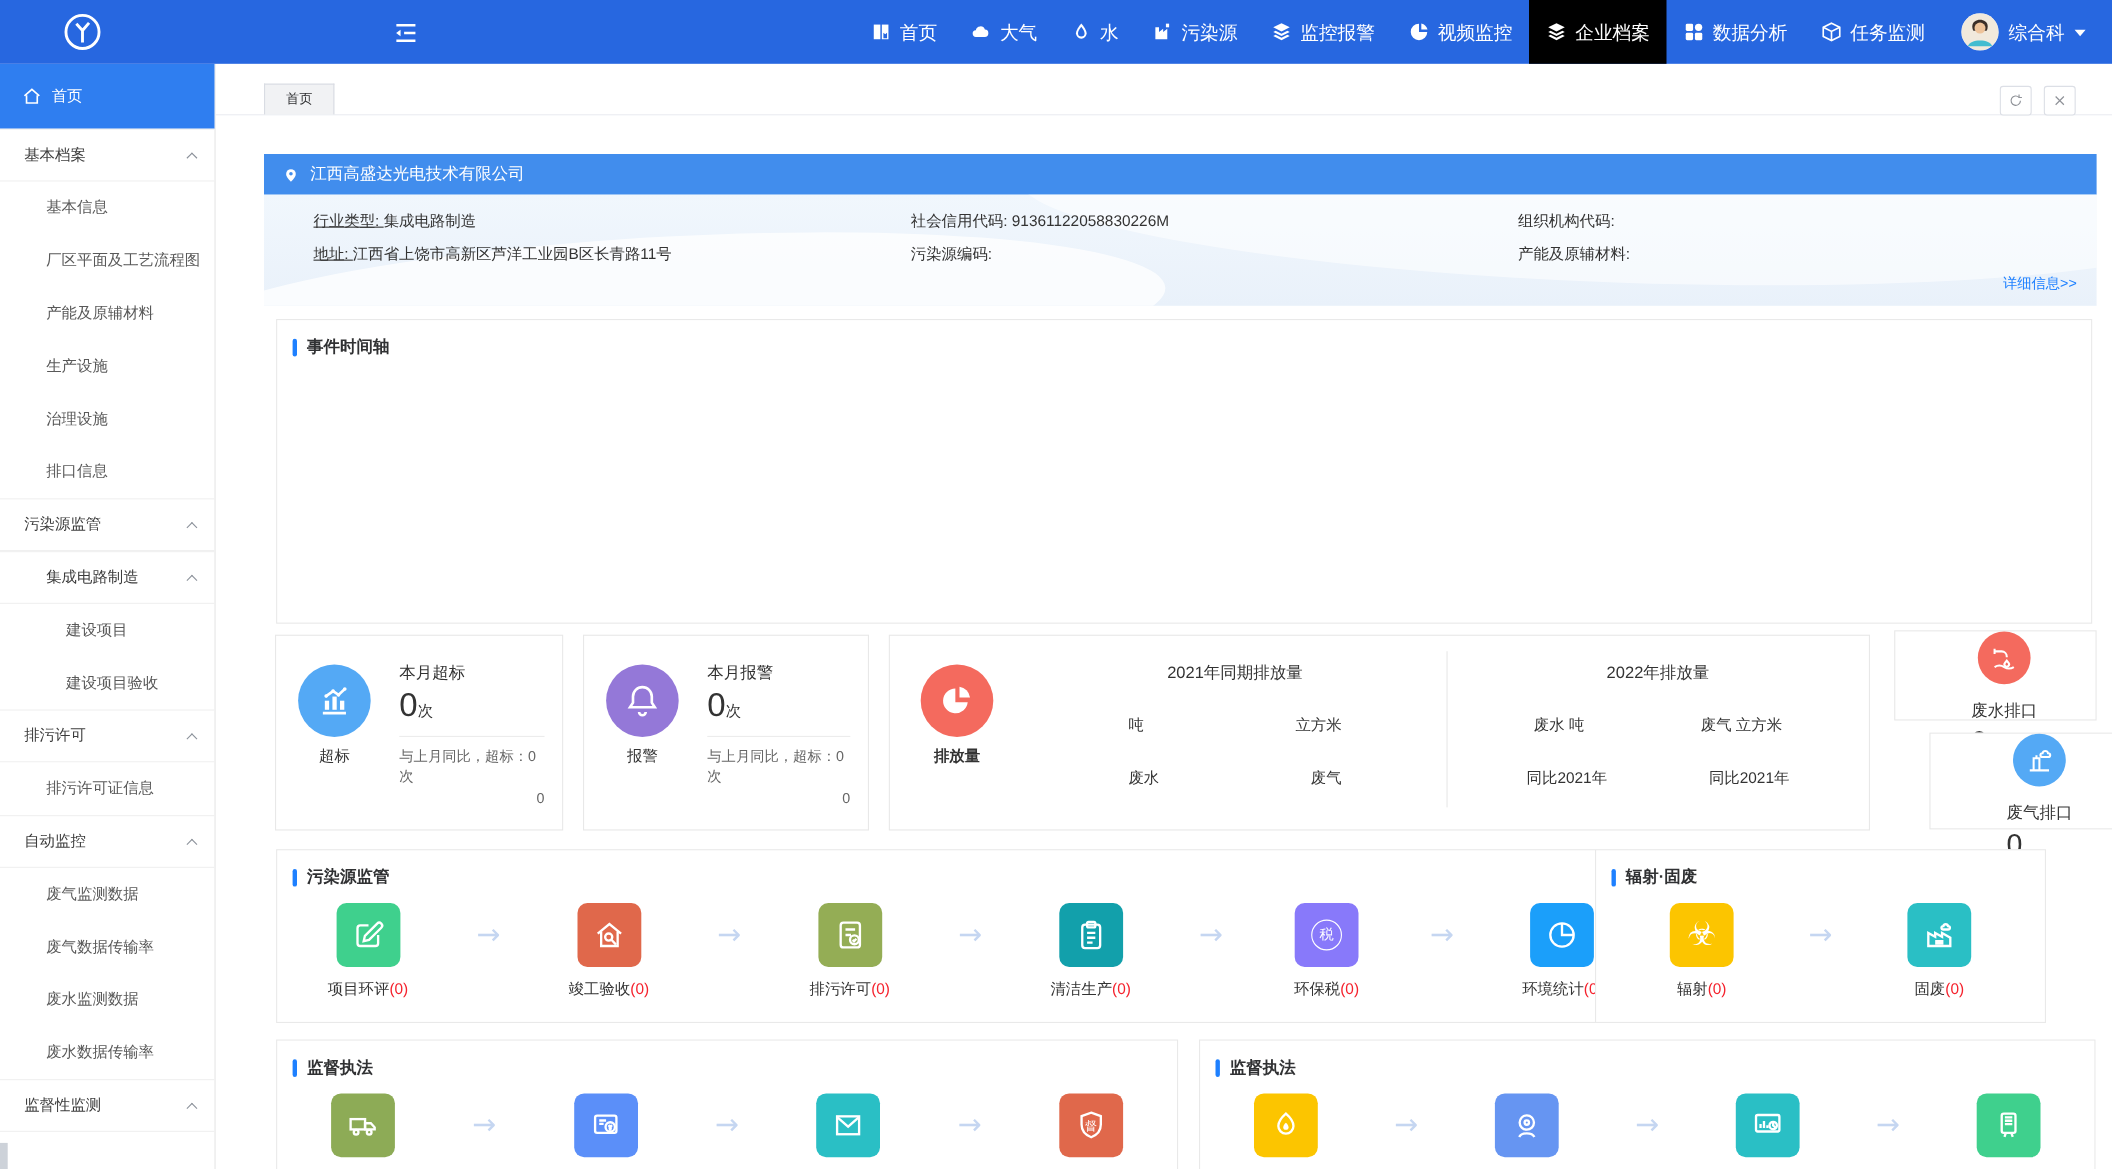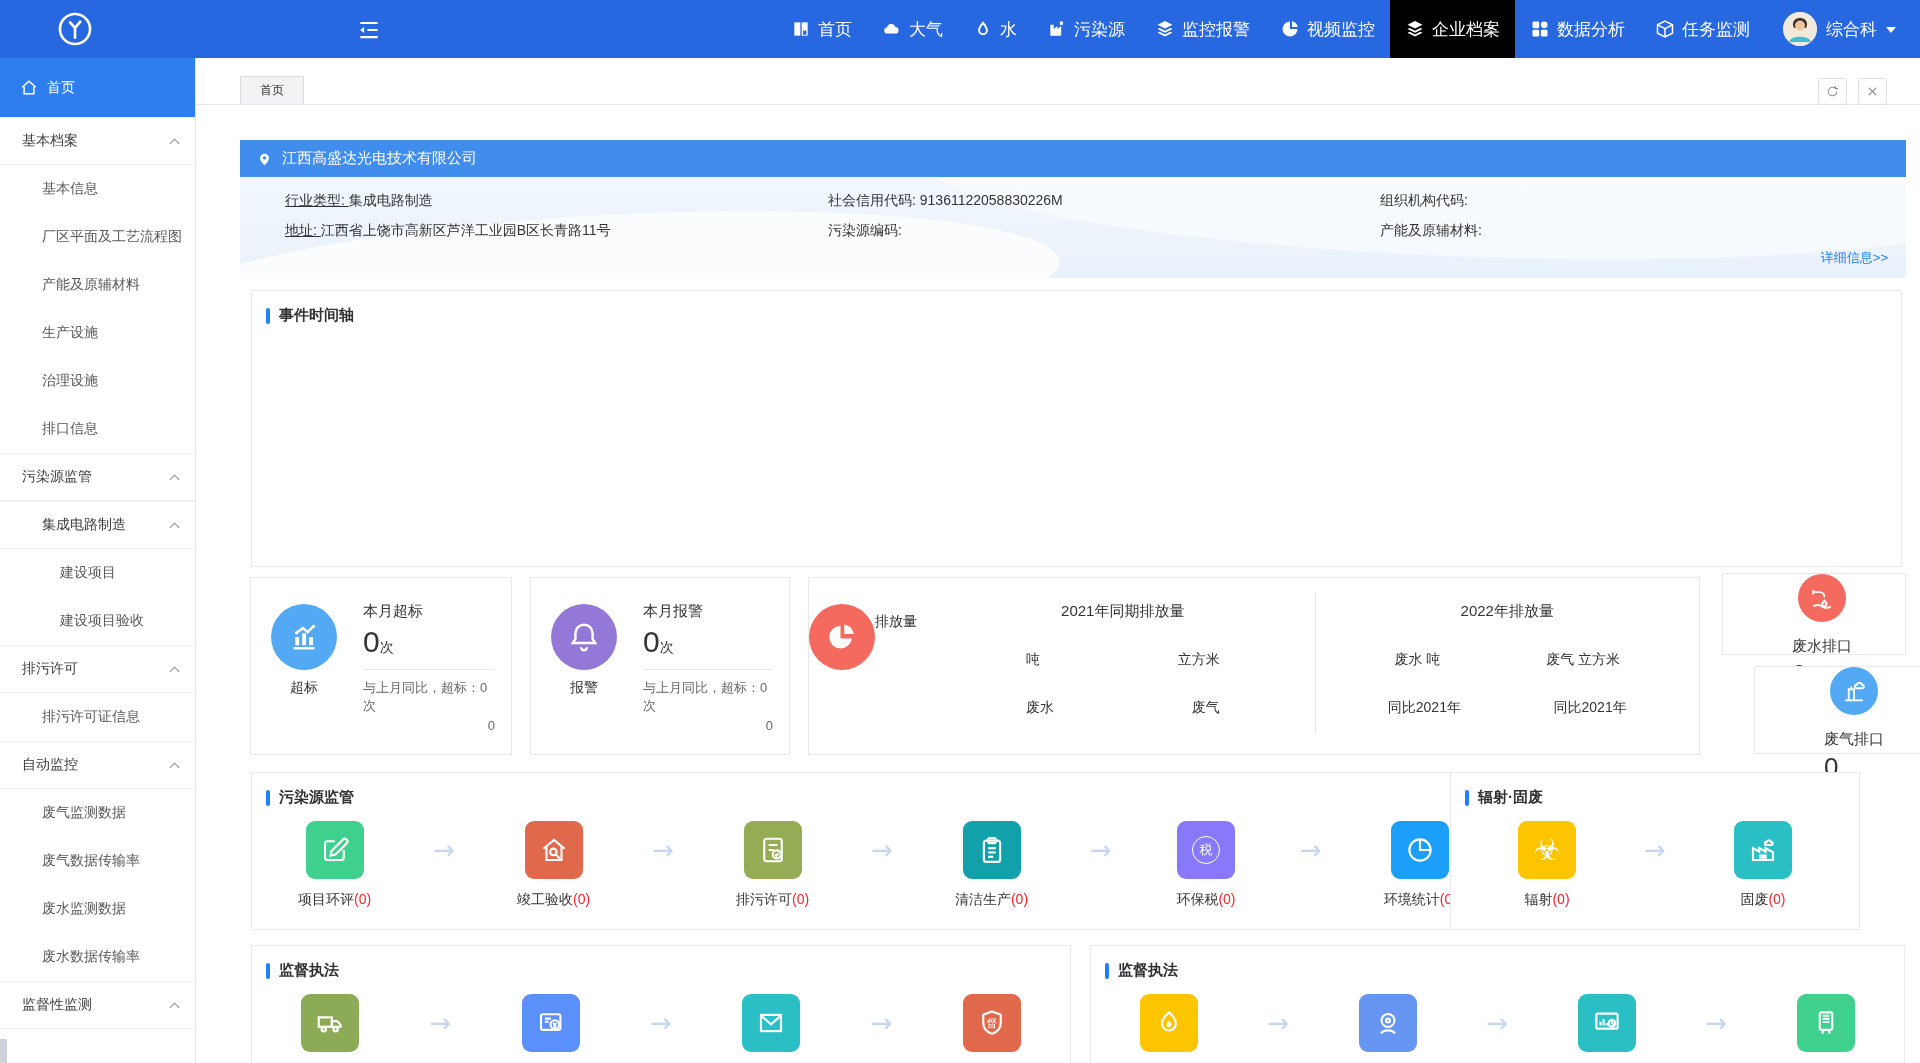--- a/index.html
+++ b/index.html
@@ -79,7 +79,7 @@
   .sc-sub { font-size:13px; color:#666; }
   .sc-subval { font-size:13px; color:#666; text-align:right; margin-top:3px; }
 
-  .em-icon { width:122px; display:flex; flex-direction:row; align-items:flex-start; padding-top:26px; }
+  .em-icon { width:122px; display:flex; flex-direction:column; align-items:center; padding-top:26px;font-weight:bold; }
   .em-col { flex:1; padding-top:24px; text-align:center; }
   .em-title { font-size:15px; color:#333; }
   .em-row { display:flex; justify-content:space-around; padding:0 26px; margin-top:30px; font-size:14px; color:#333; }

